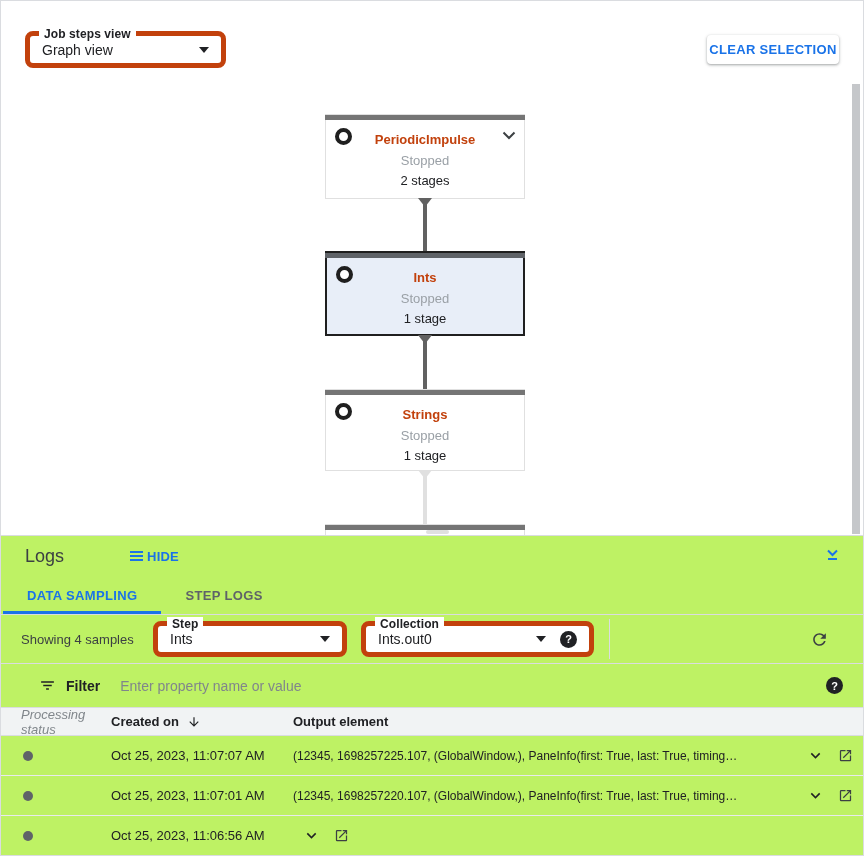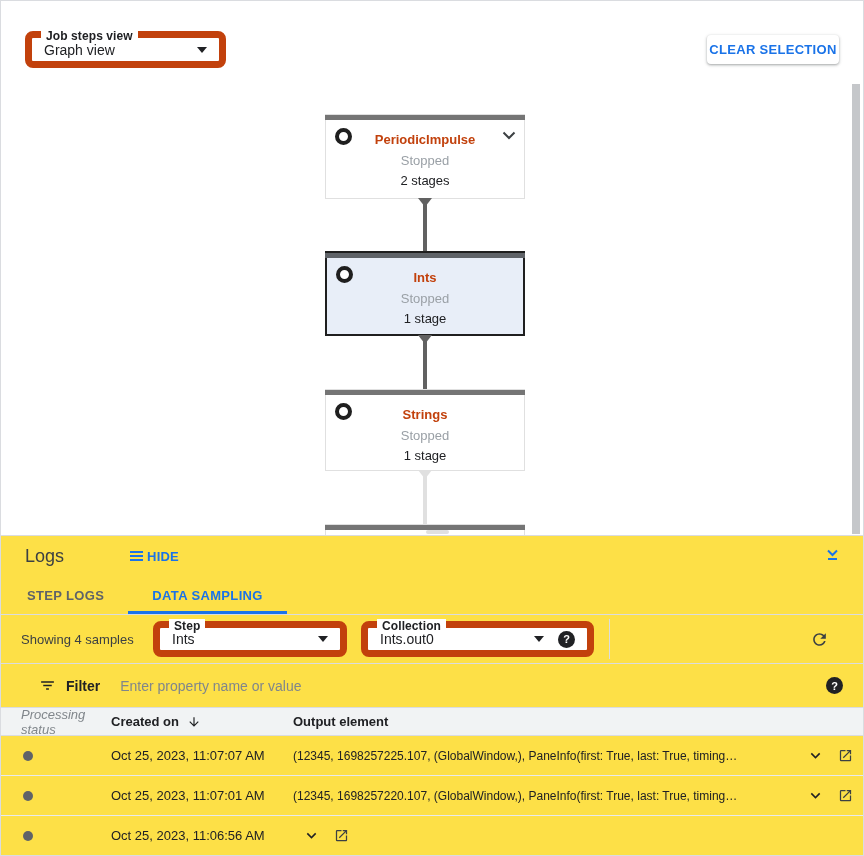--- a/index.html
+++ b/index.html
@@ -12,7 +12,7 @@
   .graph-section{ position:absolute; top:0; left:0; width:862px; height:534px; background:#fff; overflow:hidden; }
 
   .select-field{
-    position:relative; height:37px; border:7px solid #c2410c; border-radius:8px;
+    position:relative; height:37px; border:5px solid #c2410c; border-radius:8px;
     background:#fff; display:flex; align-items:center; padding:0 12px; cursor:pointer;
   }
   .select-label{

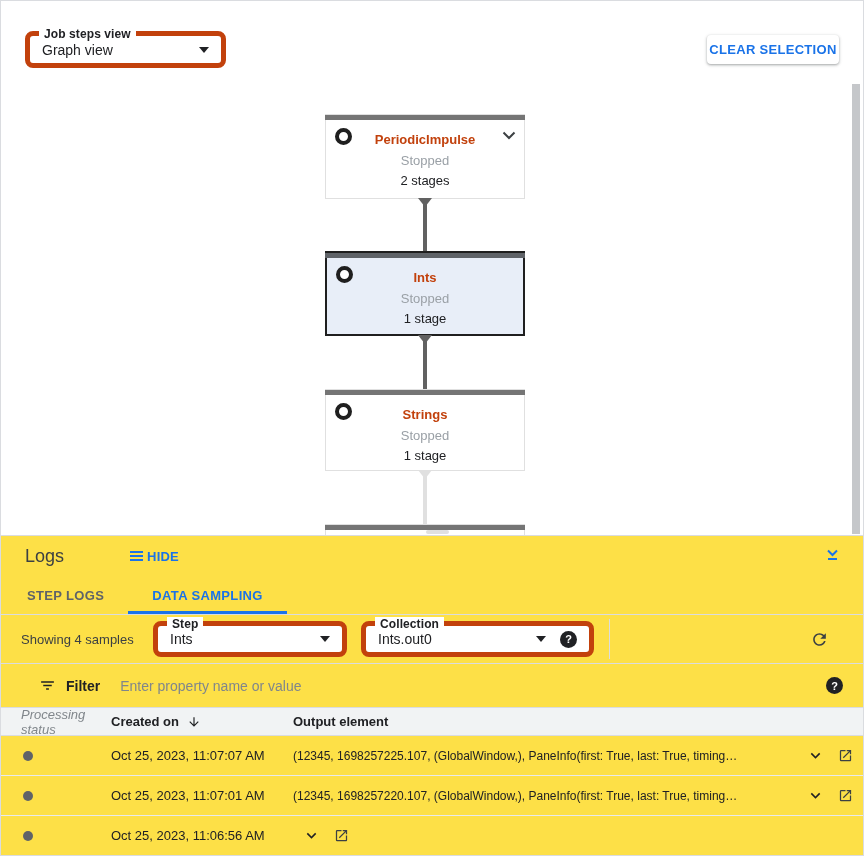--- a/index.html
+++ b/index.html
@@ -69,7 +69,7 @@
   .graph-vscroll{ position:absolute; right:3px; top:83px; width:8px; height:450px; background:#c5c7ca; }
 
   
-  .logs-section{ position:absolute; left:0; top:534px; width:862px; height:321px; border-top:1px solid #dadce0; background:#fde047; }
+  .logs-section{ position:absolute; left:0; top:534px; width:862px; height:321px; border-top:1px solid #dadce0; background:#bef264; }
 
   .logs-header{ height:40px; display:flex; align-items:center; padding:0 20px 0 24px; }
   .logs-title{ font-size:18px; color:#3c4043; }

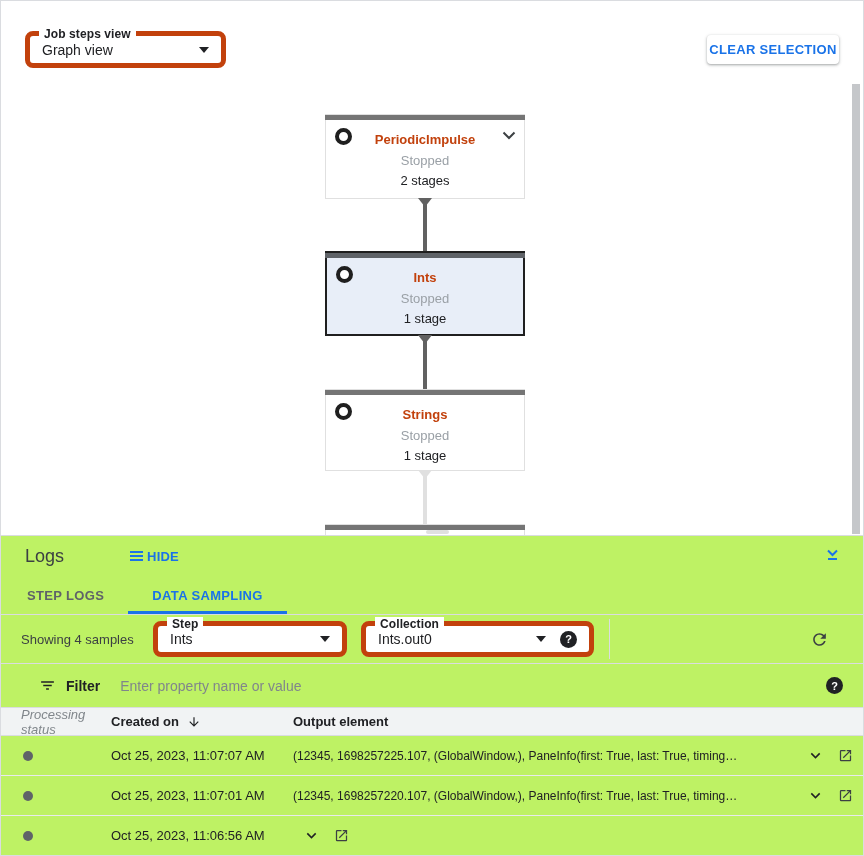--- a/index.html
+++ b/index.html
@@ -192,8 +192,8 @@
     </div>
 
     <div class="tabs-row">
+      <div class="tab active">DATA SAMPLING</div>
       <div class="tab">STEP LOGS</div>
-      <div class="tab active">DATA SAMPLING</div>
     </div>
 
     <div class="controls-row">

